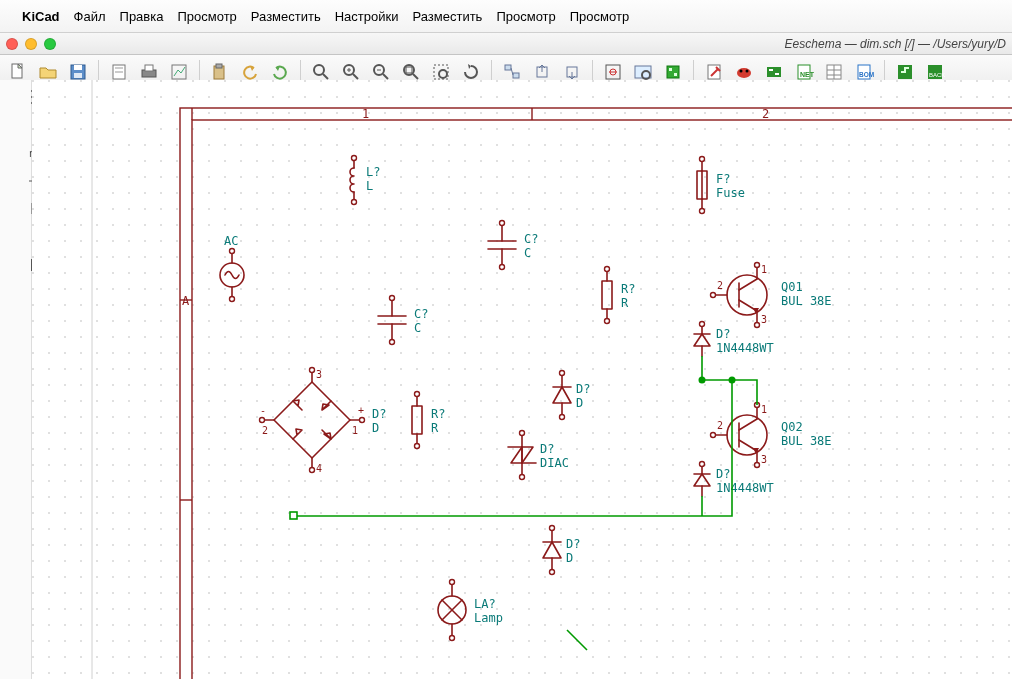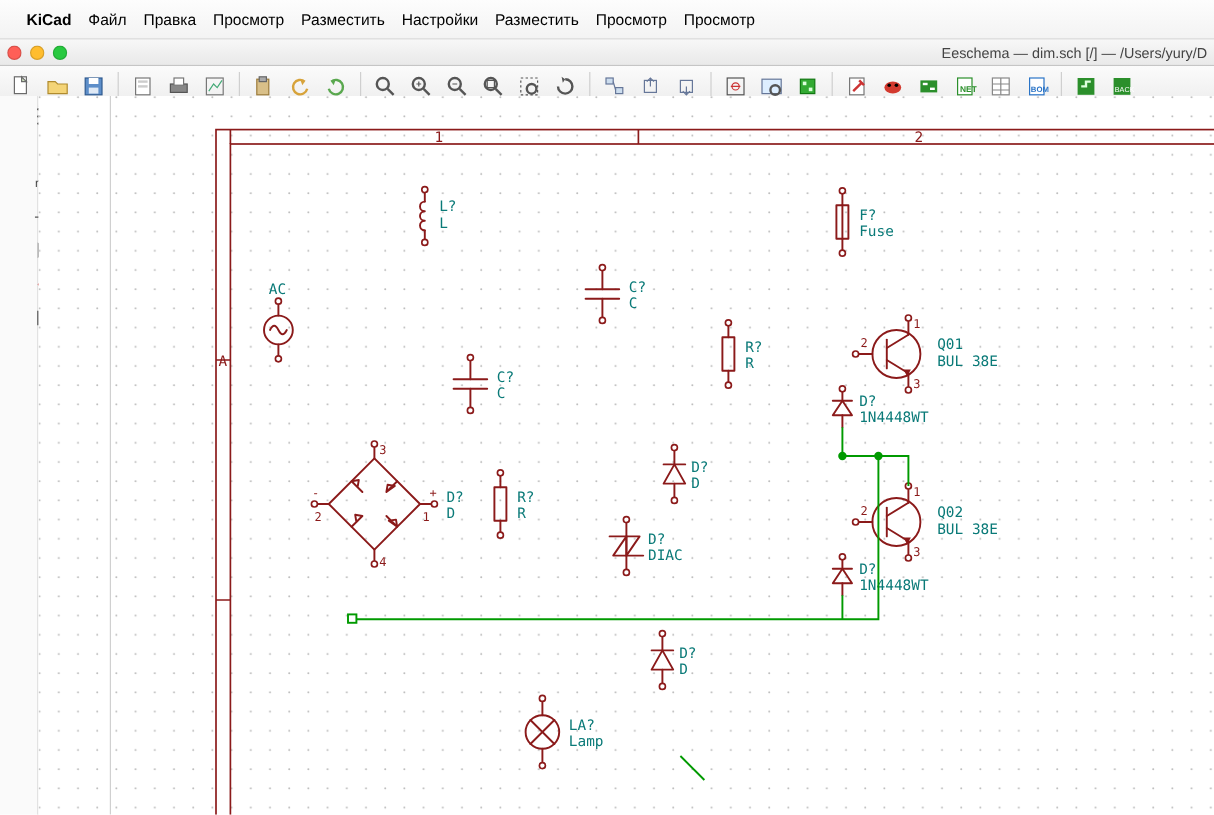--- a/index.html
+++ b/index.html
@@ -8,7 +8,7 @@
   .menubar .apple { font-size: 14px; }
   .menubar .appname { font-weight: 700; }
   .menubar span { cursor: default; }
-  .titlebar { height: 22px; background: linear-gradient(#f7f7f7,#e9e9e9); border-bottom: 1px solid #c5c5c5; display: flex; align-items: center; padding: 0 6px; }
+  .titlebar { height: 22px; background: linear-gradient(#f7f7f7,#e9e9e9); border-bottom: 1px solid #c5c5c5; display: flex; align-items: center; padding: 0 6px; font-style: italic; }
   .traffic { display: flex; gap: 7px; margin-right: 8px; }
   .tl { width: 12px; height: 12px; border-radius: 50%; border: 1px solid rgba(0,0,0,.15); }
   .tl.r { background:#ff5f57;} .tl.y{background:#ffbd2e;} .tl.g{background:#28c940;}

